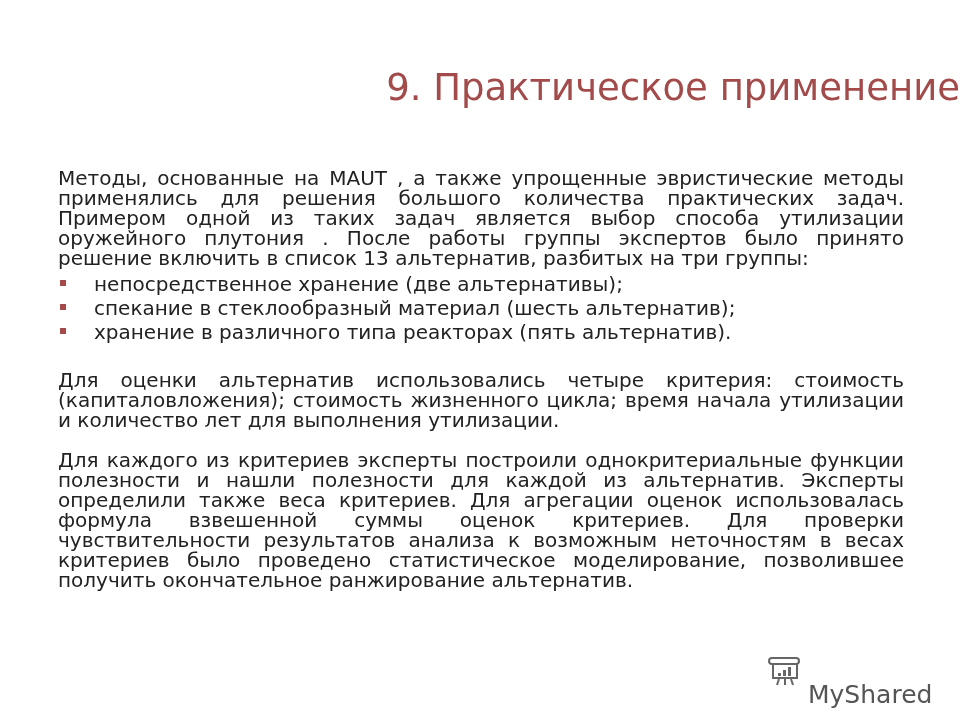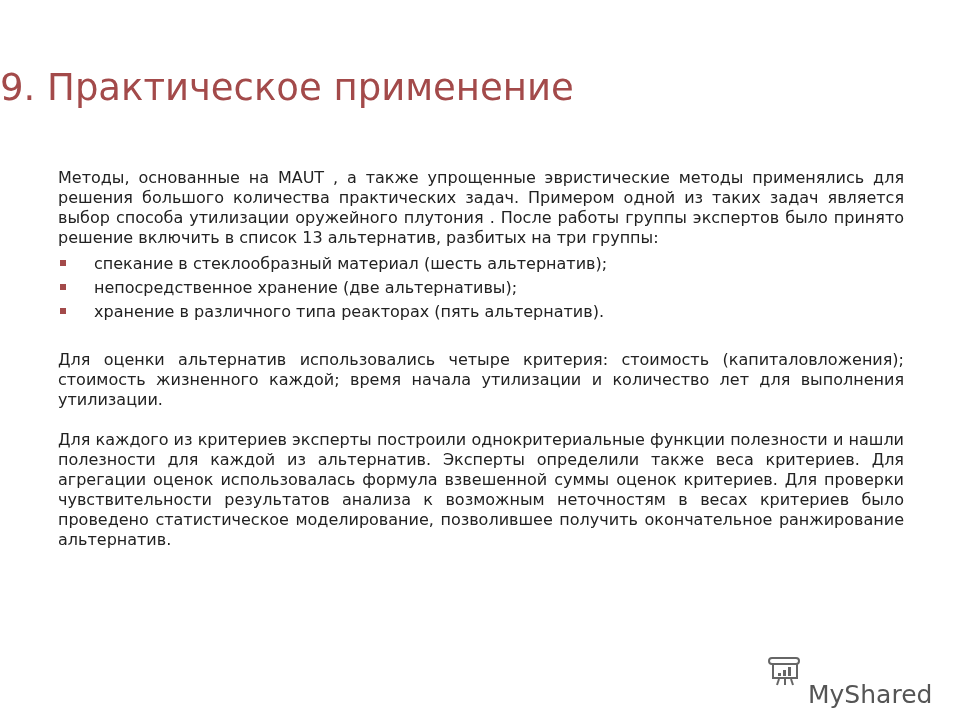--- a/index.html
+++ b/index.html
@@ -8,7 +8,7 @@
     font-family: "DejaVu Sans", "Liberation Sans", sans-serif;
   }
   .title {
-    position: absolute; left: 0; top: 66px; width: 960px; text-align: left;
+    position: absolute; left: 0; top: 66px; width: 960px; text-align: right;
     font-size: 37px; color: #a34a4a; letter-spacing: 0px; font-weight: normal;
     font-family: "DejaVu Sans", sans-serif;
   }

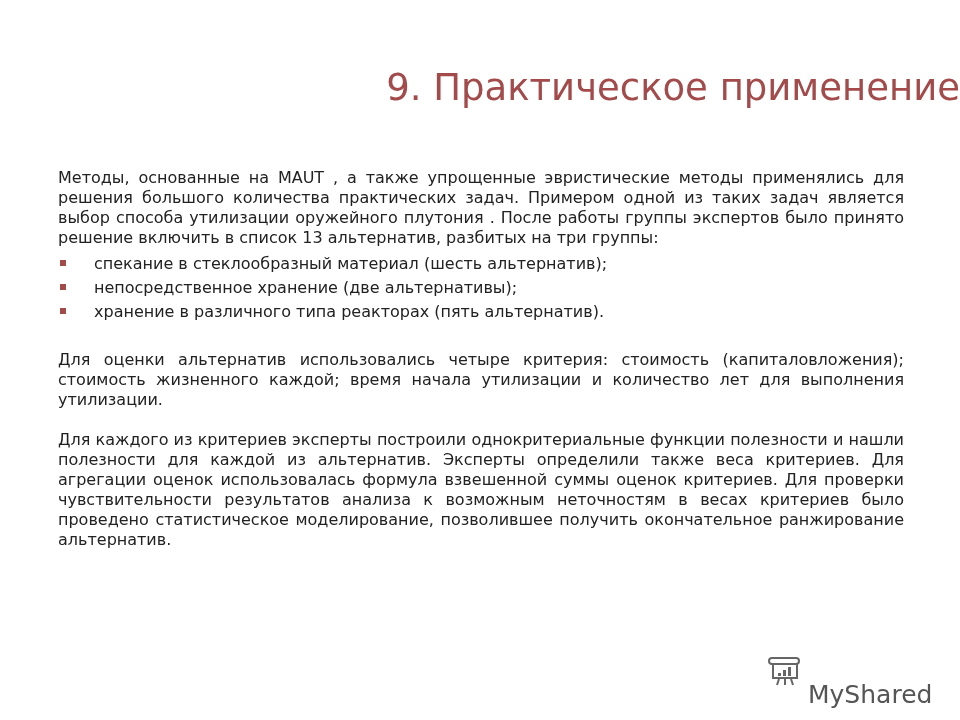--- a/index.html
+++ b/index.html
@@ -14,7 +14,7 @@
   }
   .content {
     position: absolute; left: 58px; top: 168px; width: 846px;
-    font-size: 16px; color: #222; line-height: 20px;
+    font-size: 20px; color: #222; line-height: 20px;
   }
   .para { text-align: justify; margin: 0; }
   .para + .para { margin-top: 20px; }

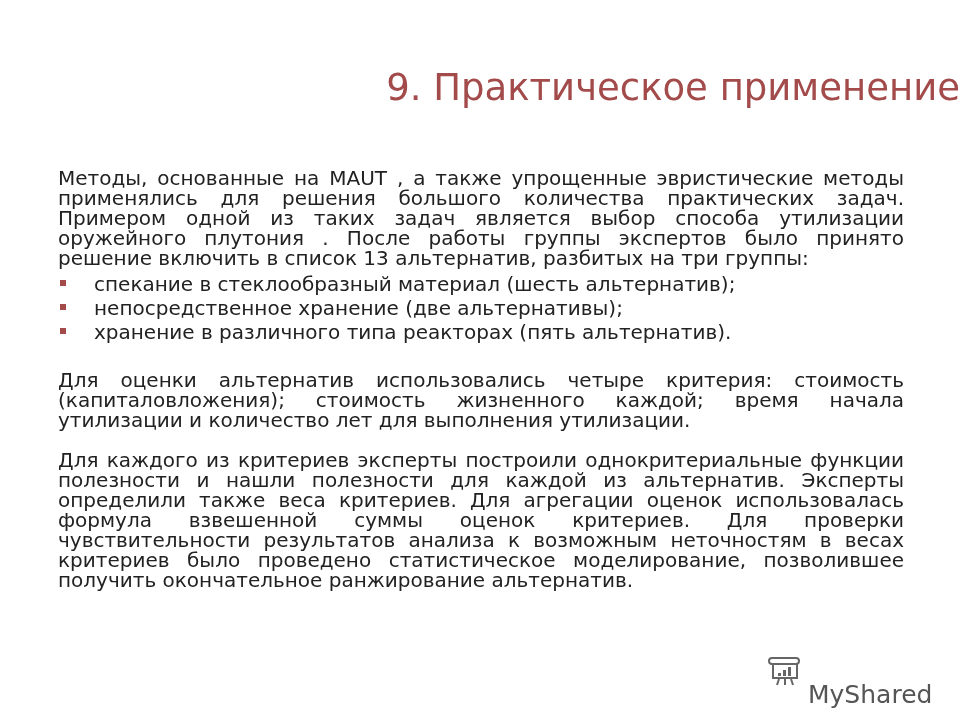--- a/index.html
+++ b/index.html
@@ -38,11 +38,11 @@
   <ul class="bullets">
     <li>
       <span class="bullet"></span>
-      <span>спекание в стеклообразный материал (шесть альтернатив);</span>
+      <span>непосредственное хранение (две альтернативы);</span>
     </li>
     <li>
       <span class="bullet"></span>
-      <span>непосредственное хранение (две альтернативы);</span>
+      <span>спекание в стеклообразный материал (шесть альтернатив);</span>
     </li>
     <li>
       <span class="bullet"></span>

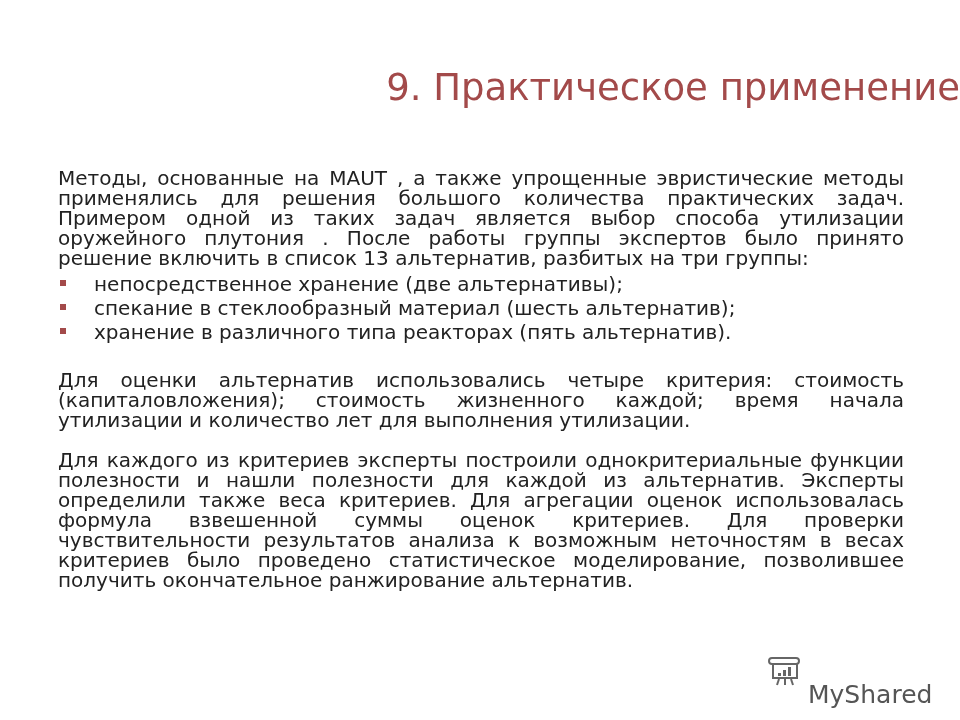--- a/index.html
+++ b/index.html
@@ -49,7 +49,7 @@
       <span>хранение в различного типа реакторах (пять альтернатив).</span>
     </li>
   </ul>
-  <p class="para">Для оценки альтернатив использовались четыре критерия: стоимость (капиталовложения); стоимость жизненного каждой; время начала утилизации и количество лет для выполнения утилизации.</p>
+  <p class="para">Для оценки альтернатив использовались четыре критерия: стоимость (капиталовложения); стоимость жизненного цикла; время начала утилизации и количество лет для выполнения утилизации.</p>
   <p class="para">Для каждого из критериев эксперты построили однокритериальные функции полезности и нашли полезности для каждой из альтернатив. Эксперты определили также веса критериев. Для агрегации оценок использовалась формула взвешенной суммы оценок критериев. Для проверки чувствительности результатов анализа к возможным неточностям в весах критериев было проведено статистическое моделирование, позволившее получить окончательное ранжирование альтернатив.</p>
 </div>
 

